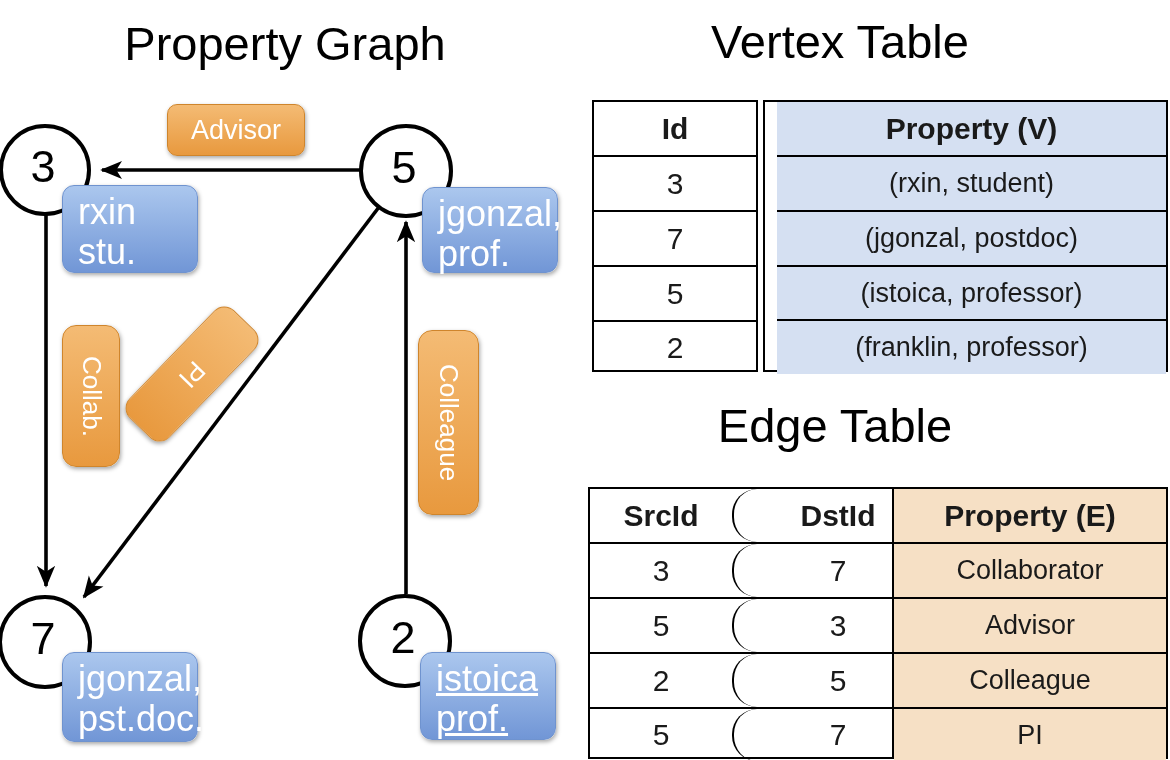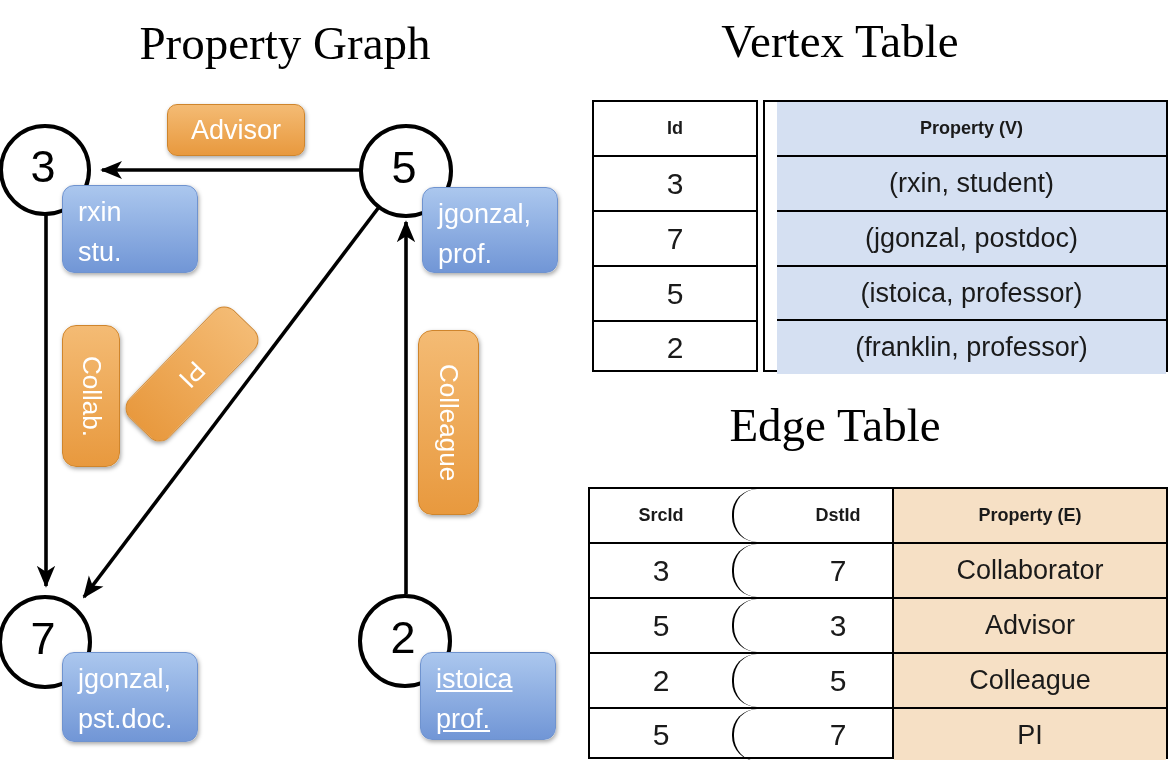--- a/index.html
+++ b/index.html
@@ -11,7 +11,7 @@
   }
   .title {
     position:absolute; text-align:center;
-    font-size:47px; font-weight:300; letter-spacing:0px; color:#000;font-family:Liberation Serif, serif;
+    font-size:47px; font-weight:300; letter-spacing:0px; color:#000;
   }
   
   #edge-svg { position:absolute; left:0; top:0; }

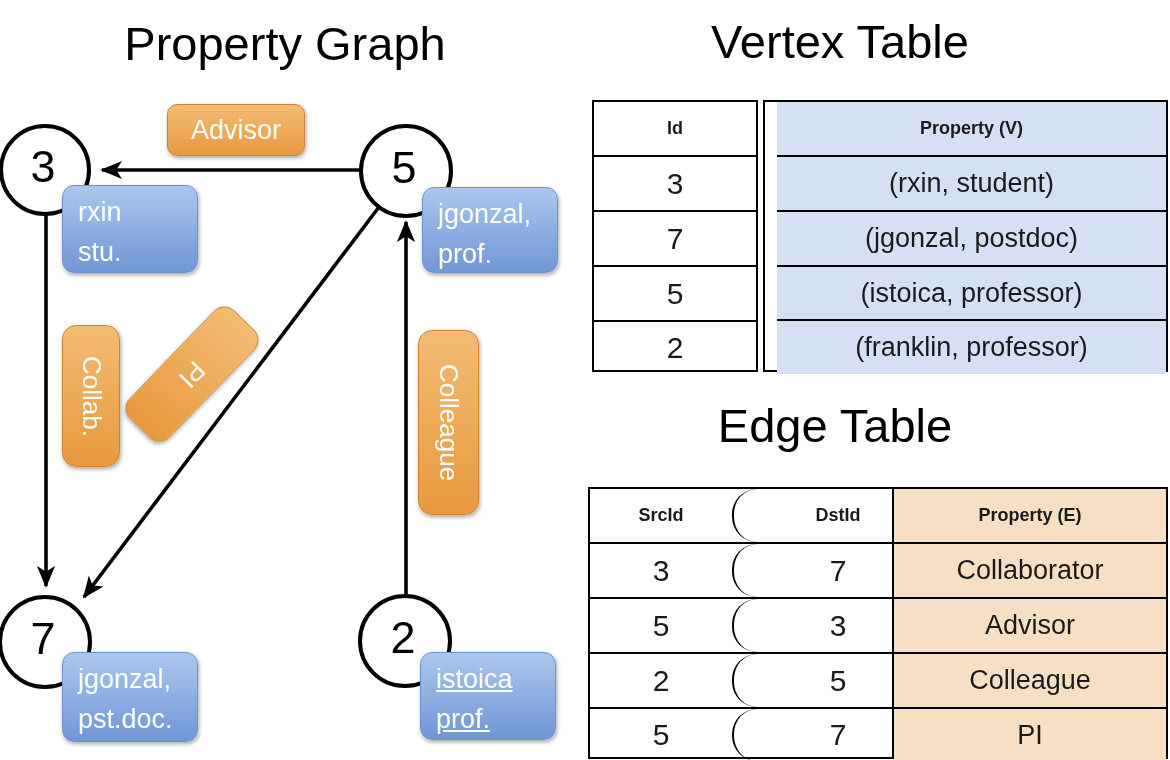--- a/index.html
+++ b/index.html
@@ -48,7 +48,7 @@
     display:flex; align-items:center; justify-content:center;
     font-size:27px; box-sizing:border-box;
   }
-  .cell.hdr { font-weight:bold; font-size:18px; }
+  .cell.hdr { font-weight:bold; font-size:30px; }
   .cell.num { font-size:30px; }
   .cell.colsep { border-left:2px solid var(--table-border,#000);border-radius:25px; }
   .fill-v { background:var(--vertex-property-bg,#d5e0f2); }

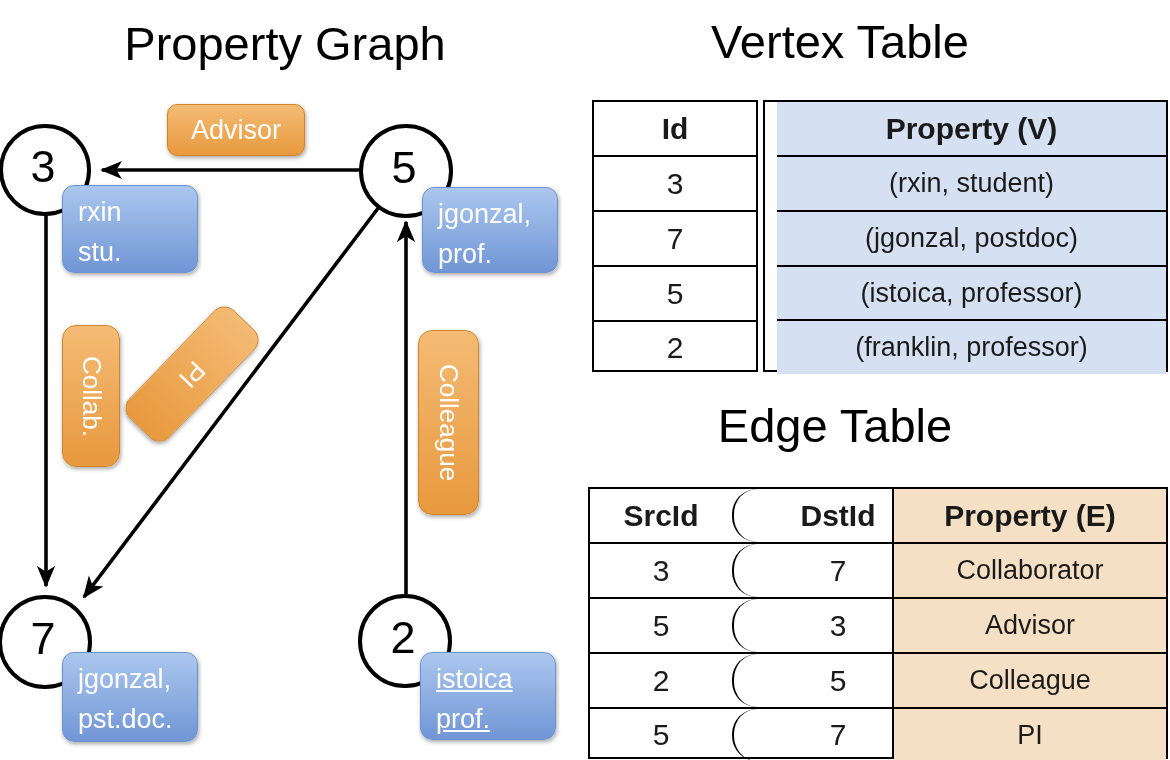--- a/index.html
+++ b/index.html
@@ -37,7 +37,7 @@
     border-radius:12px;
     box-shadow:1px 2px 4px rgba(0,0,0,0.35);
     color:var(--text-light,#fff);
-    font-size:27px; line-height:40px;
+    font-size:36px; line-height:40px;
     padding:6px 0 0 15px; box-sizing:border-box;
   }
   

